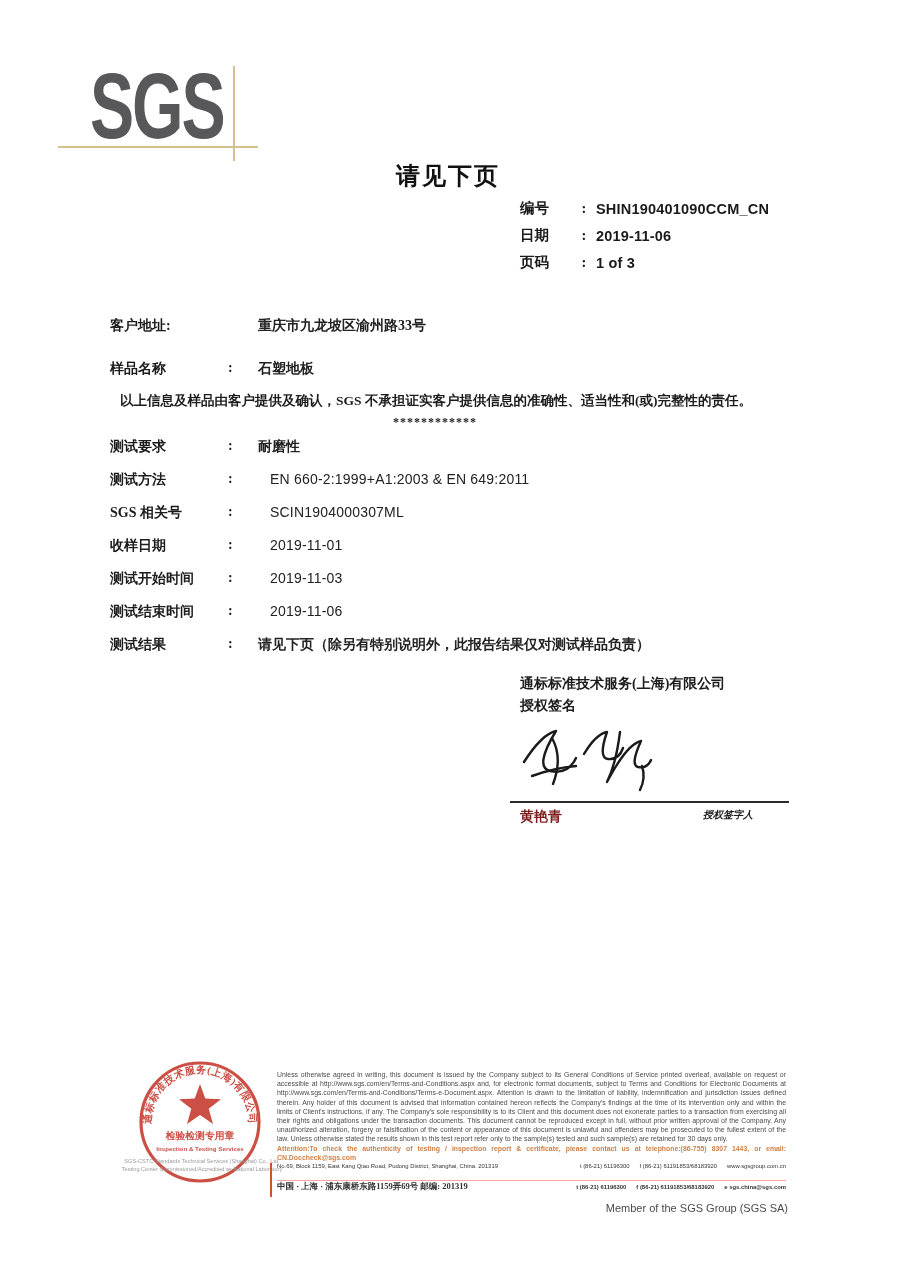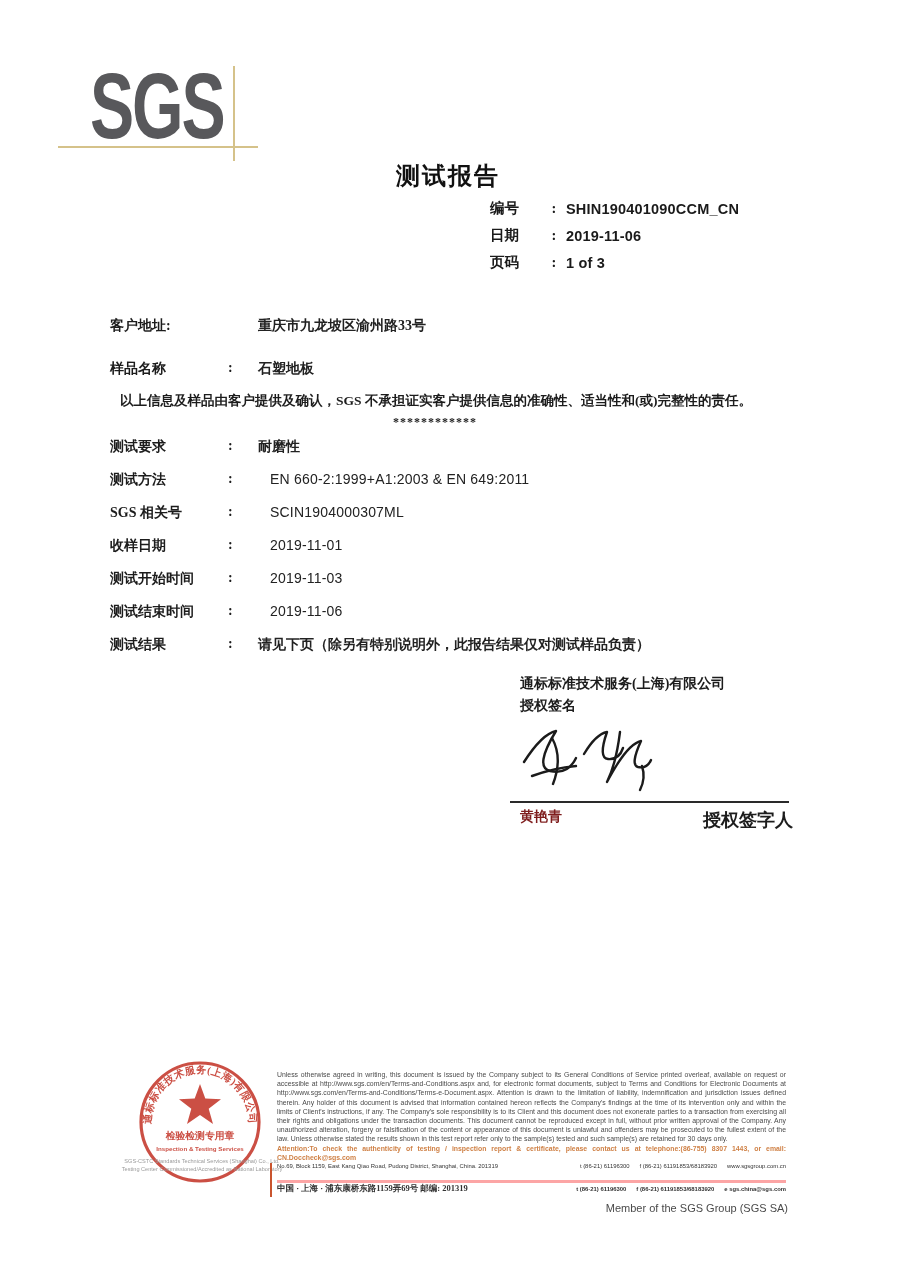--- a/index.html
+++ b/index.html
@@ -74,7 +74,7 @@
   <div class="logo-vline"></div>
   <div class="logo-hline"></div>
 
-  <div class="doc-title">测试报告</div>
+  <div class="doc-title">请见下页</div>
 
   <div class="hdr-rows">
     <div class="hdr-row">

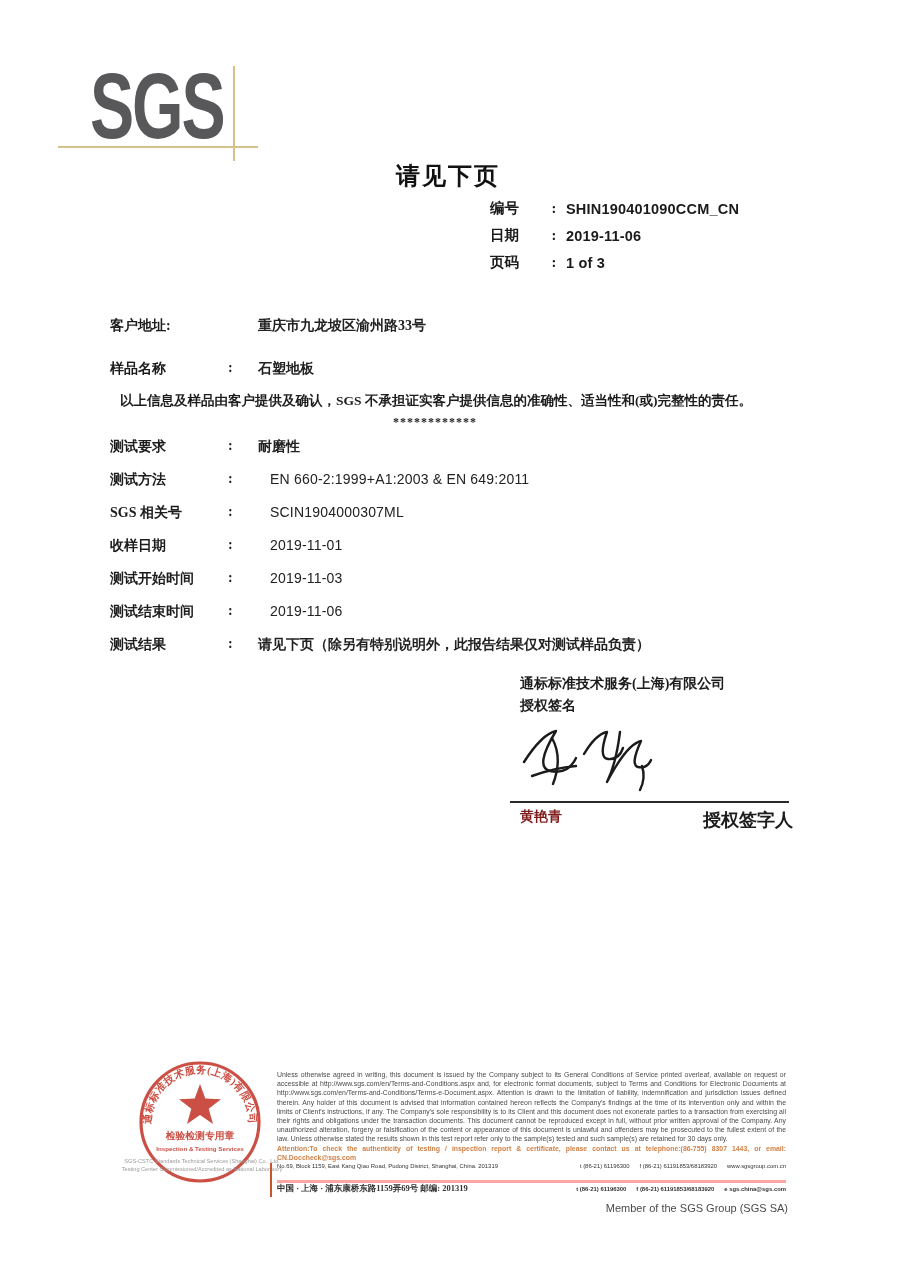--- a/index.html
+++ b/index.html
@@ -23,7 +23,7 @@
   .doc-title { position:absolute; left:396px; top:160px; font-size:24px; font-weight:700; letter-spacing:2px; color:#111; }
   .hdr-rows { position:absolute; left:490px; top:195px; }
   .hdr-row { display:flex; height:27px; align-items:center; }
-  .hdr-row .lbl { width:52px; font-size:14.5px; font-weight:700; color:#1a1a1a; }
+  .hdr-row .lbl { width:52px; font-size:14.5px; font-weight:700; color:#1a1a1a;margin-left:30px; }
   .hdr-row .sep { width:24px; font-size:14.5px; font-weight:700; text-align:center; color:#1a1a1a; }
   .hdr-row .val { font-family:"Liberation Sans","DejaVu Sans",sans-serif; font-size:14.5px; font-weight:700; color:#1a1a1a; letter-spacing:.2px;text-align:right; }
 

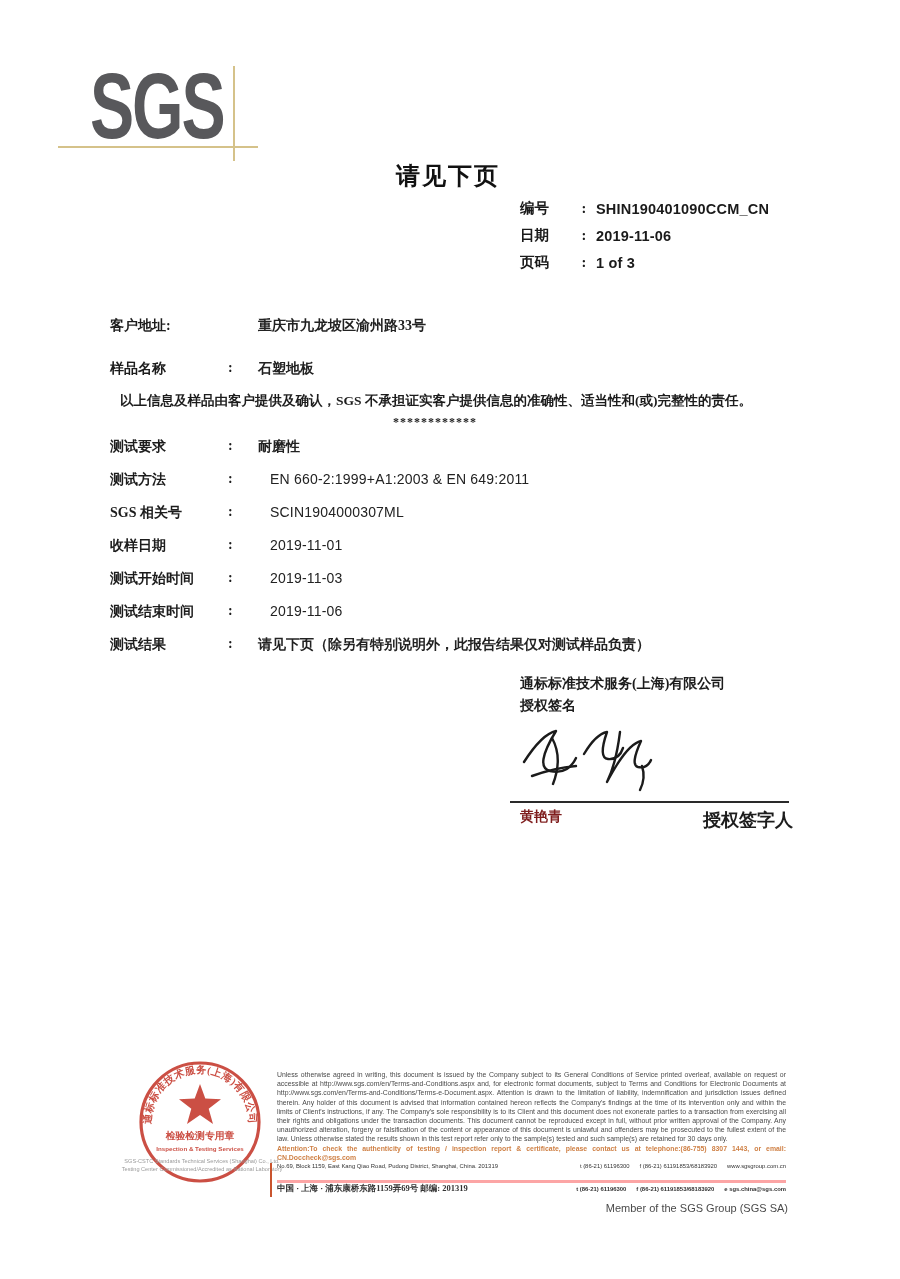--- a/index.html
+++ b/index.html
@@ -44,7 +44,7 @@
   .sig-svg { position:absolute; left:518px; top:716px; }
   .sig-line { position:absolute; left:510px; top:801px; width:279px; height:1.5px; background:#2a2a2a; }
   .sig-name  { position:absolute; left:520px; top:808px; font-size:14px; font-weight:600; color:#7f1d1d; }
-  .sig-title { position:absolute; left:703px; top:808px; font-size:18px; font-weight:600; color:#1c1c1c; }
+  .sig-title { position:absolute; left:703px; top:808px; font-size:10px; font-weight:600; color:#1c1c1c;font-style:italic; }
 
   
   .stamp { position:absolute; left:128px; top:1050px; width:144px; height:144px; opacity:.9; }

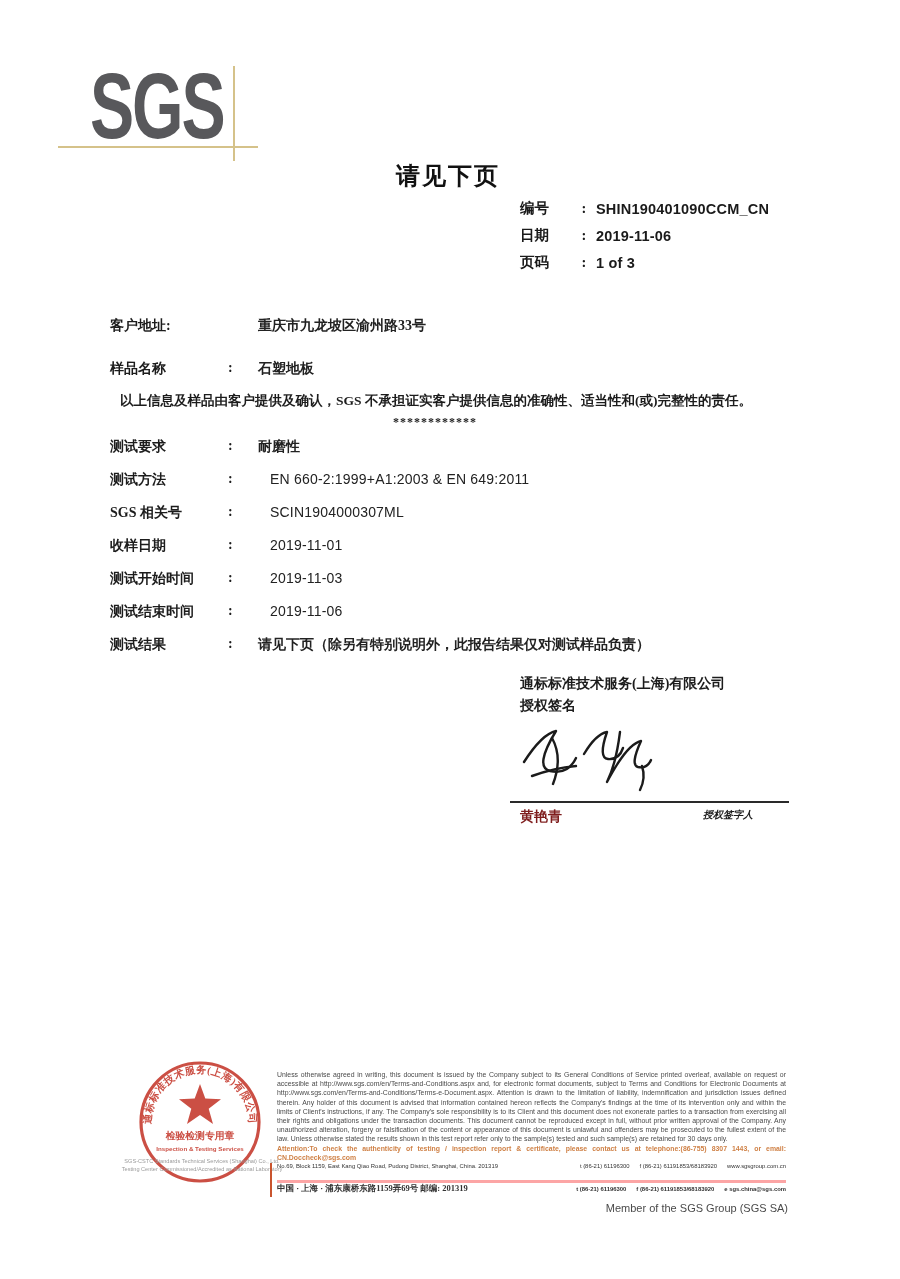--- a/index.html
+++ b/index.html
@@ -59,7 +59,7 @@
   .addr { position:absolute; left:270px; top:1163px; width:516px; border-left:2px solid #c9542e; padding-left:5px;
           font-family:"Liberation Sans","DejaVu Sans",sans-serif; color:#333; }
   .addr-row { display:flex; align-items:baseline; gap:10px; height:17px; font-size:5.9px; white-space:nowrap; }
-  .addr-row.cn { border-top:3px solid #fca5a5; font-weight:700; }
+  .addr-row.cn { border-top:1px solid #fca5a5; font-weight:700; }
   .addr-row.cn .cjk-addr { font-size:8.5px; font-family:"Liberation Serif","DejaVu Serif",serif; }
   .addr-row .grow { flex:1 1 auto; }
   .member { position:absolute; right:112px; top:1202px; font-family:"Liberation Sans","DejaVu Sans",sans-serif;

